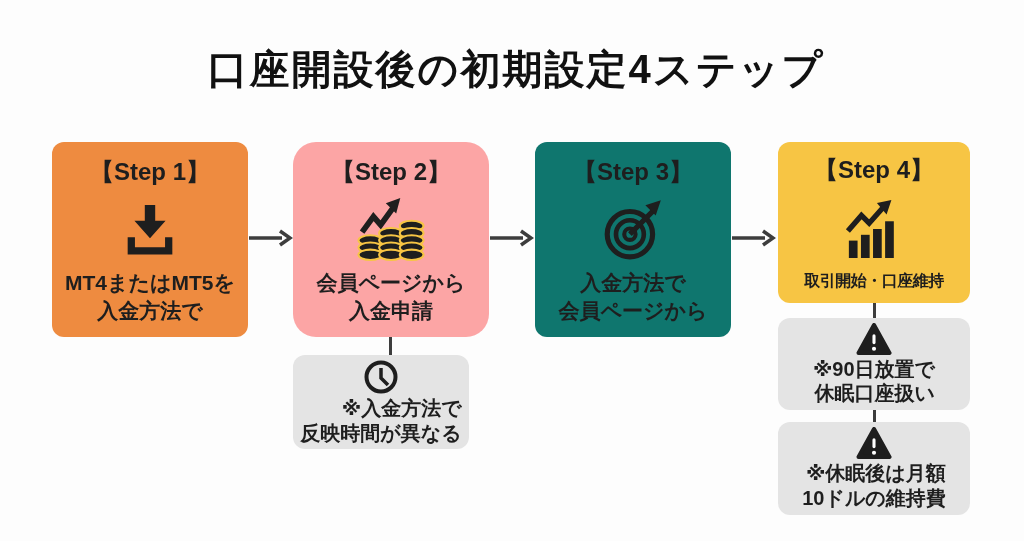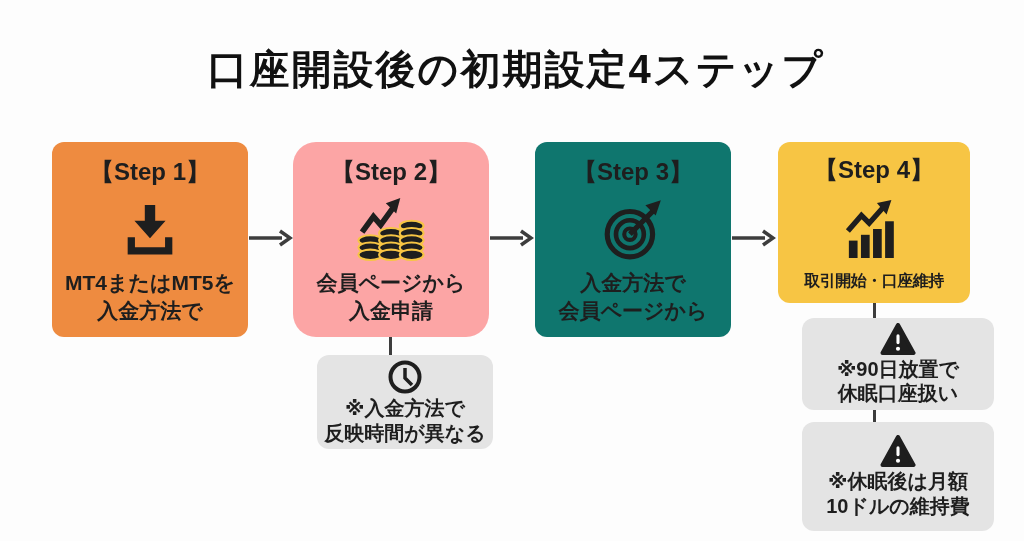--- a/index.html
+++ b/index.html
@@ -34,7 +34,7 @@
   .note-box{
     position:absolute;background:#e4e4e4;border-radius:12px;
     display:flex;flex-direction:column;align-items:center;justify-content:center;gap:1px;
-    box-sizing:border-box;font-weight:700;text-align:center;margin-left:24px;
+    box-sizing:border-box;font-weight:700;text-align:right;
   }
   #note-deposit{left:293px;top:355px;width:176px;height:94px;}
   #note-dormant1{left:778px;top:318px;width:192px;height:92px;}

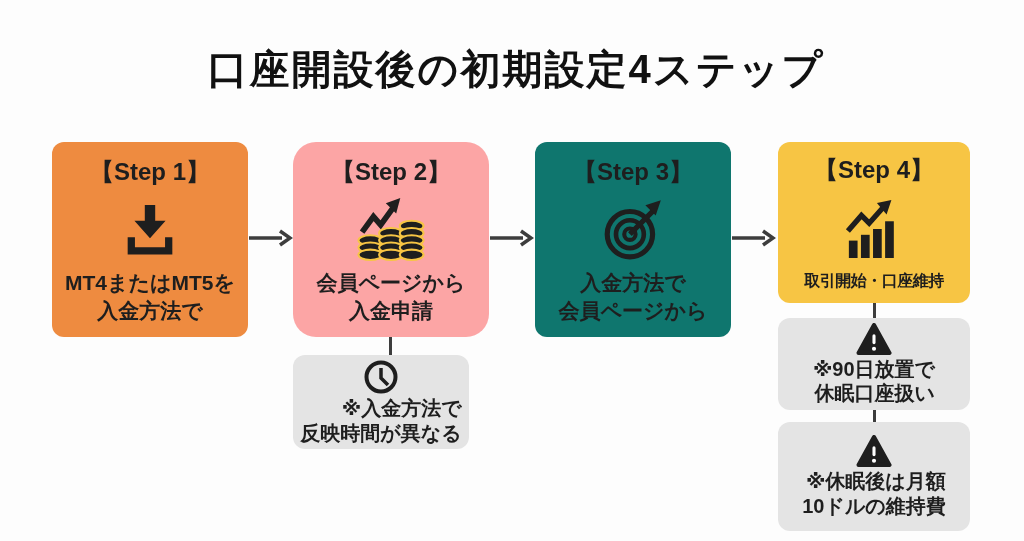--- a/index.html
+++ b/index.html
@@ -38,7 +38,7 @@
   }
   #note-deposit{left:293px;top:355px;width:176px;height:94px;}
   #note-dormant1{left:778px;top:318px;width:192px;height:92px;}
-  #note-dormant2{left:778px;top:422px;width:192px;height:109px;}
+  #note-dormant2{left:778px;top:422px;width:192px;height:93px;}
   .note-text{font-size:20px;line-height:1.22;}
   .note-text span{display:block;}
   .icon-wrap{display:flex;align-items:center;justify-content:center;}

